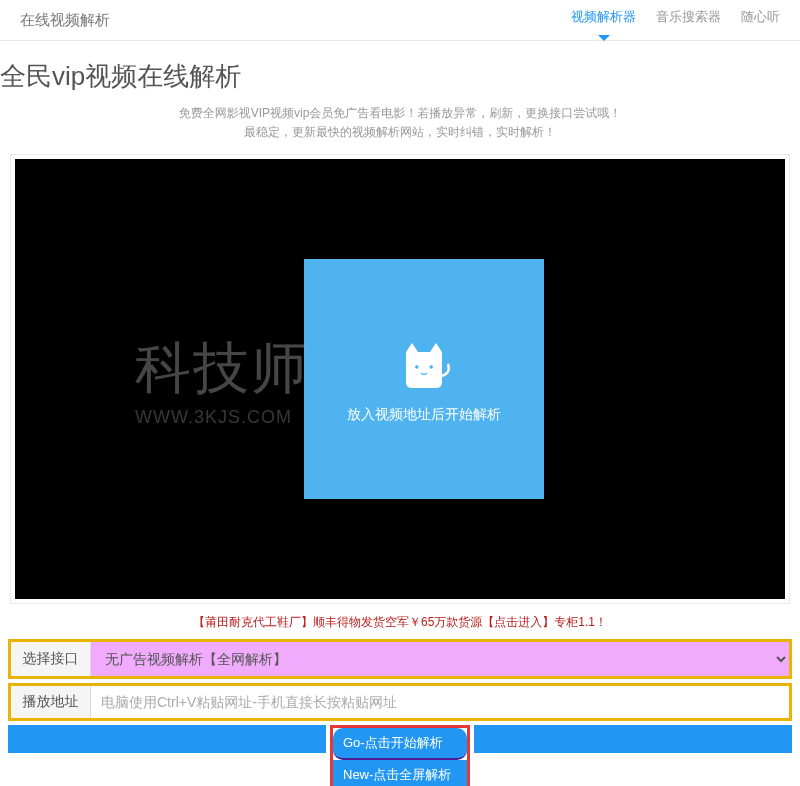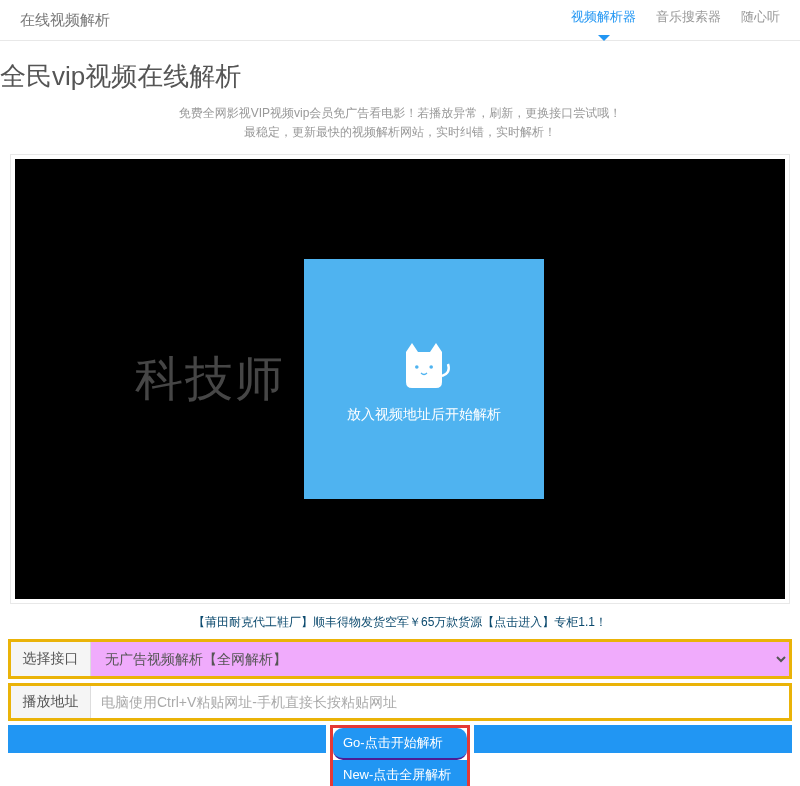--- a/index.html
+++ b/index.html
@@ -105,7 +105,7 @@
       text-align: left;
     }
     .watermark-main {
-      font-size: 48px;
+      font-size: 56px;
       color: rgba(200,200,200,0.35);
       font-weight: normal;
       letter-spacing: 2px;

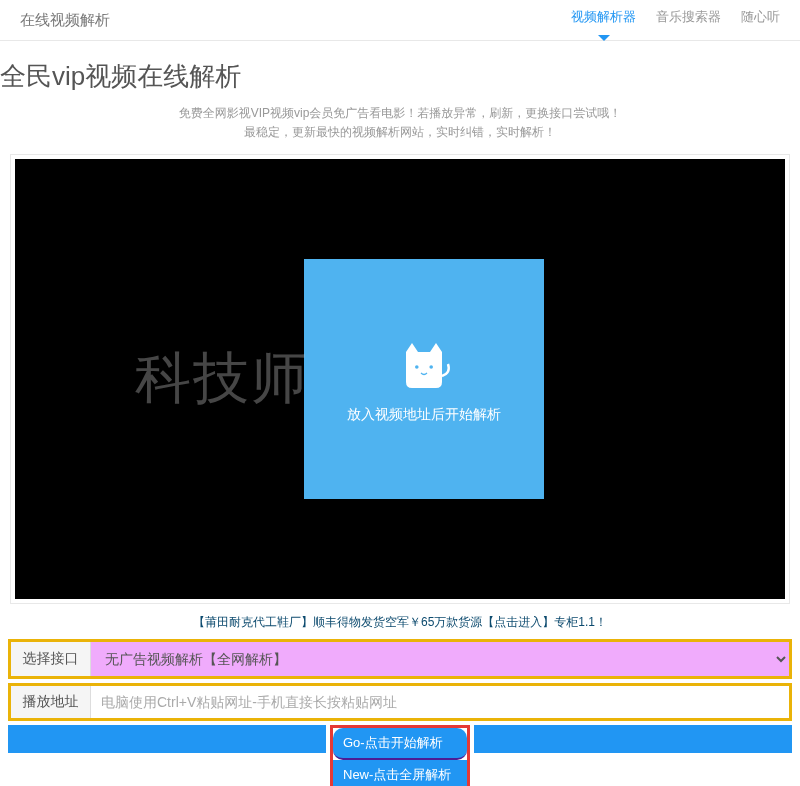--- a/index.html
+++ b/index.html
@@ -210,6 +210,7 @@
   <div class="player">
     <div class="watermark">
       <div class="watermark-main">科技师</div>
+      <div class="watermark-sub">WWW.3KJS.COM</div>
     </div>
     <div class="player-placeholder">
       <svg class="cat-icon" viewBox="0 0 100 100">

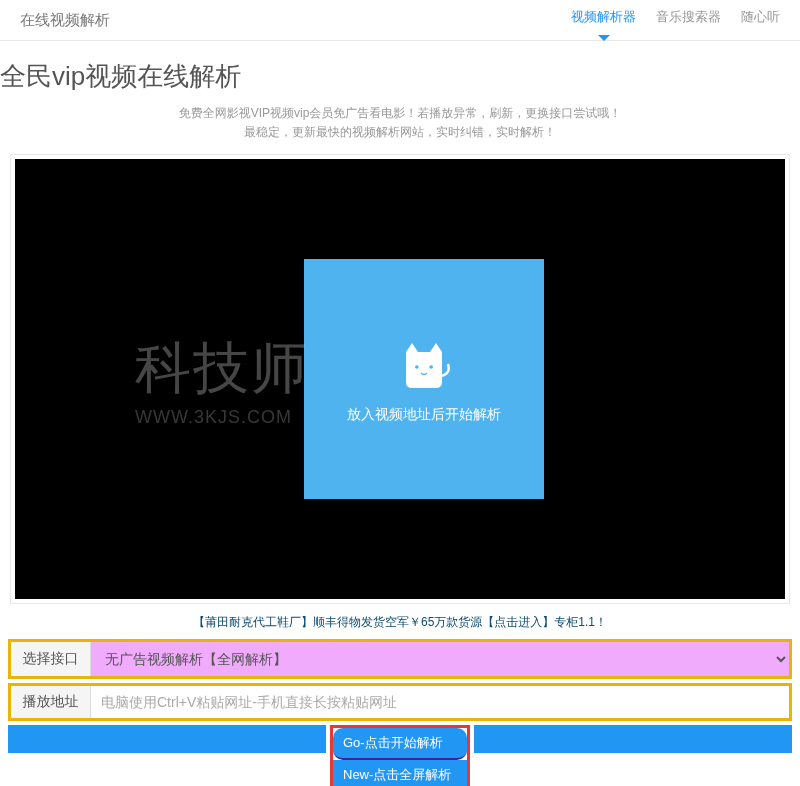--- a/index.html
+++ b/index.html
@@ -118,7 +118,7 @@
     }
     .promo-text {
       text-align: center;
-      color: #0c4a6e;
+      color: #b91c1c;
       font-size: 12px;
       margin: 8px 0;
     }

